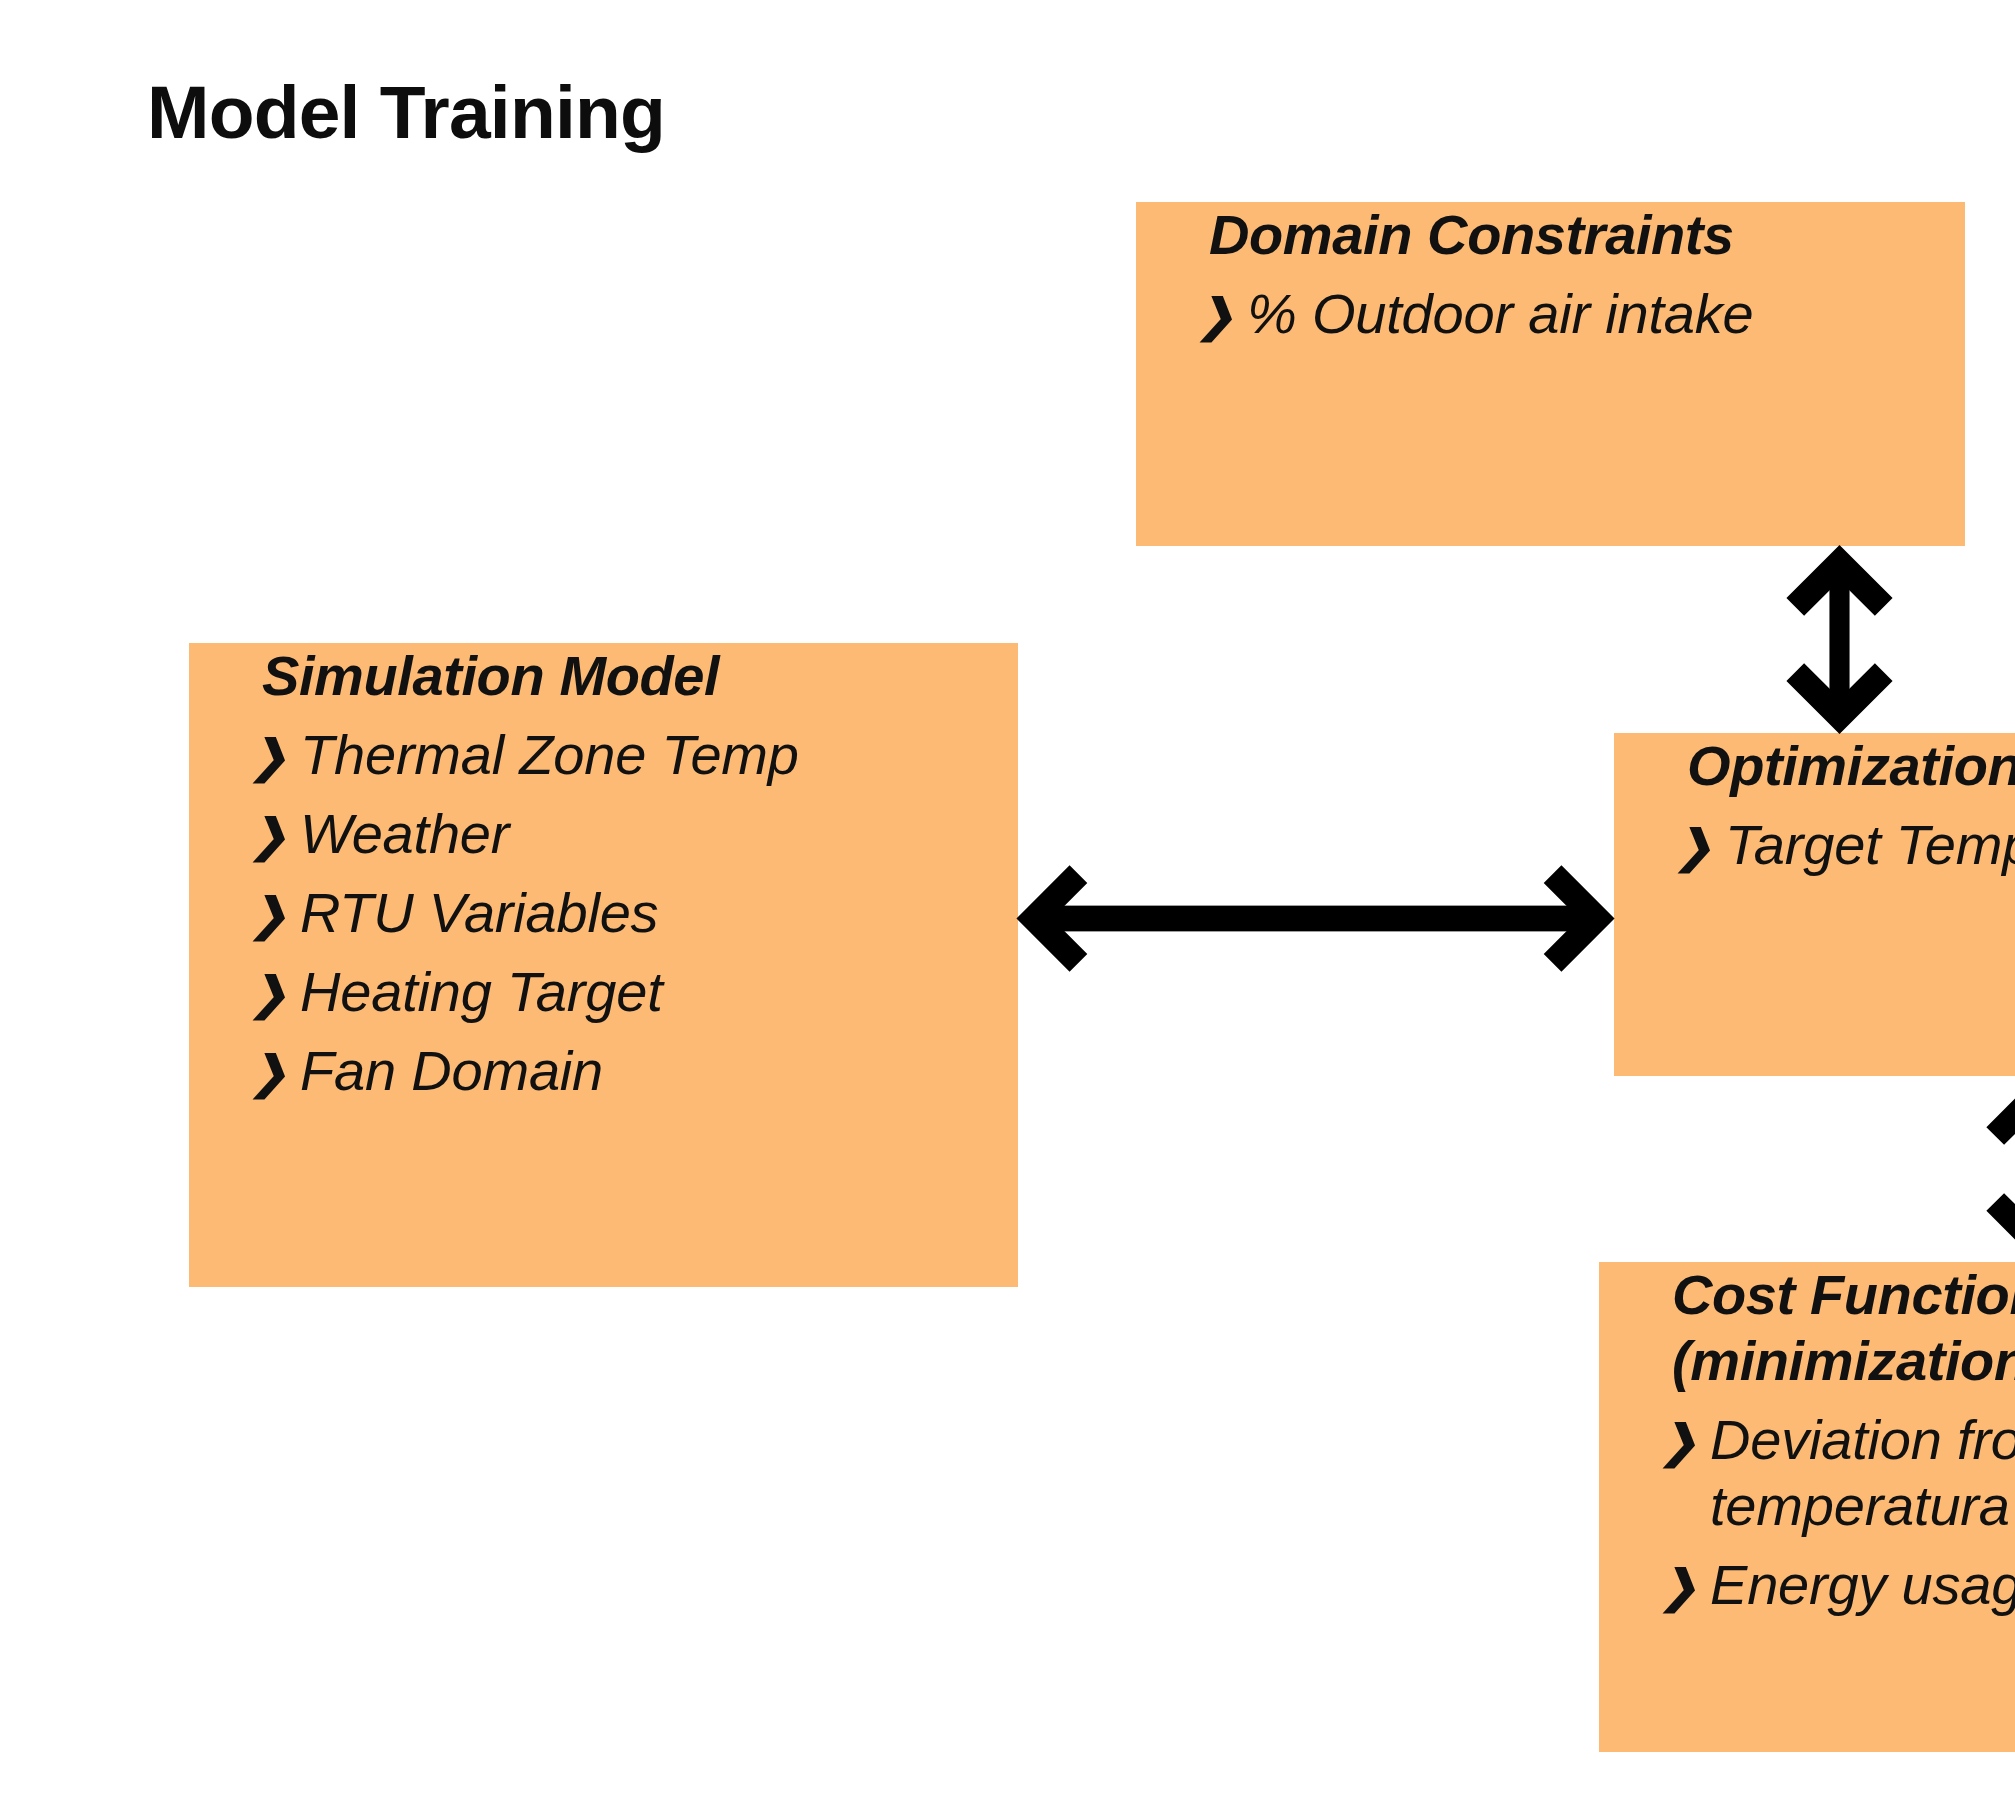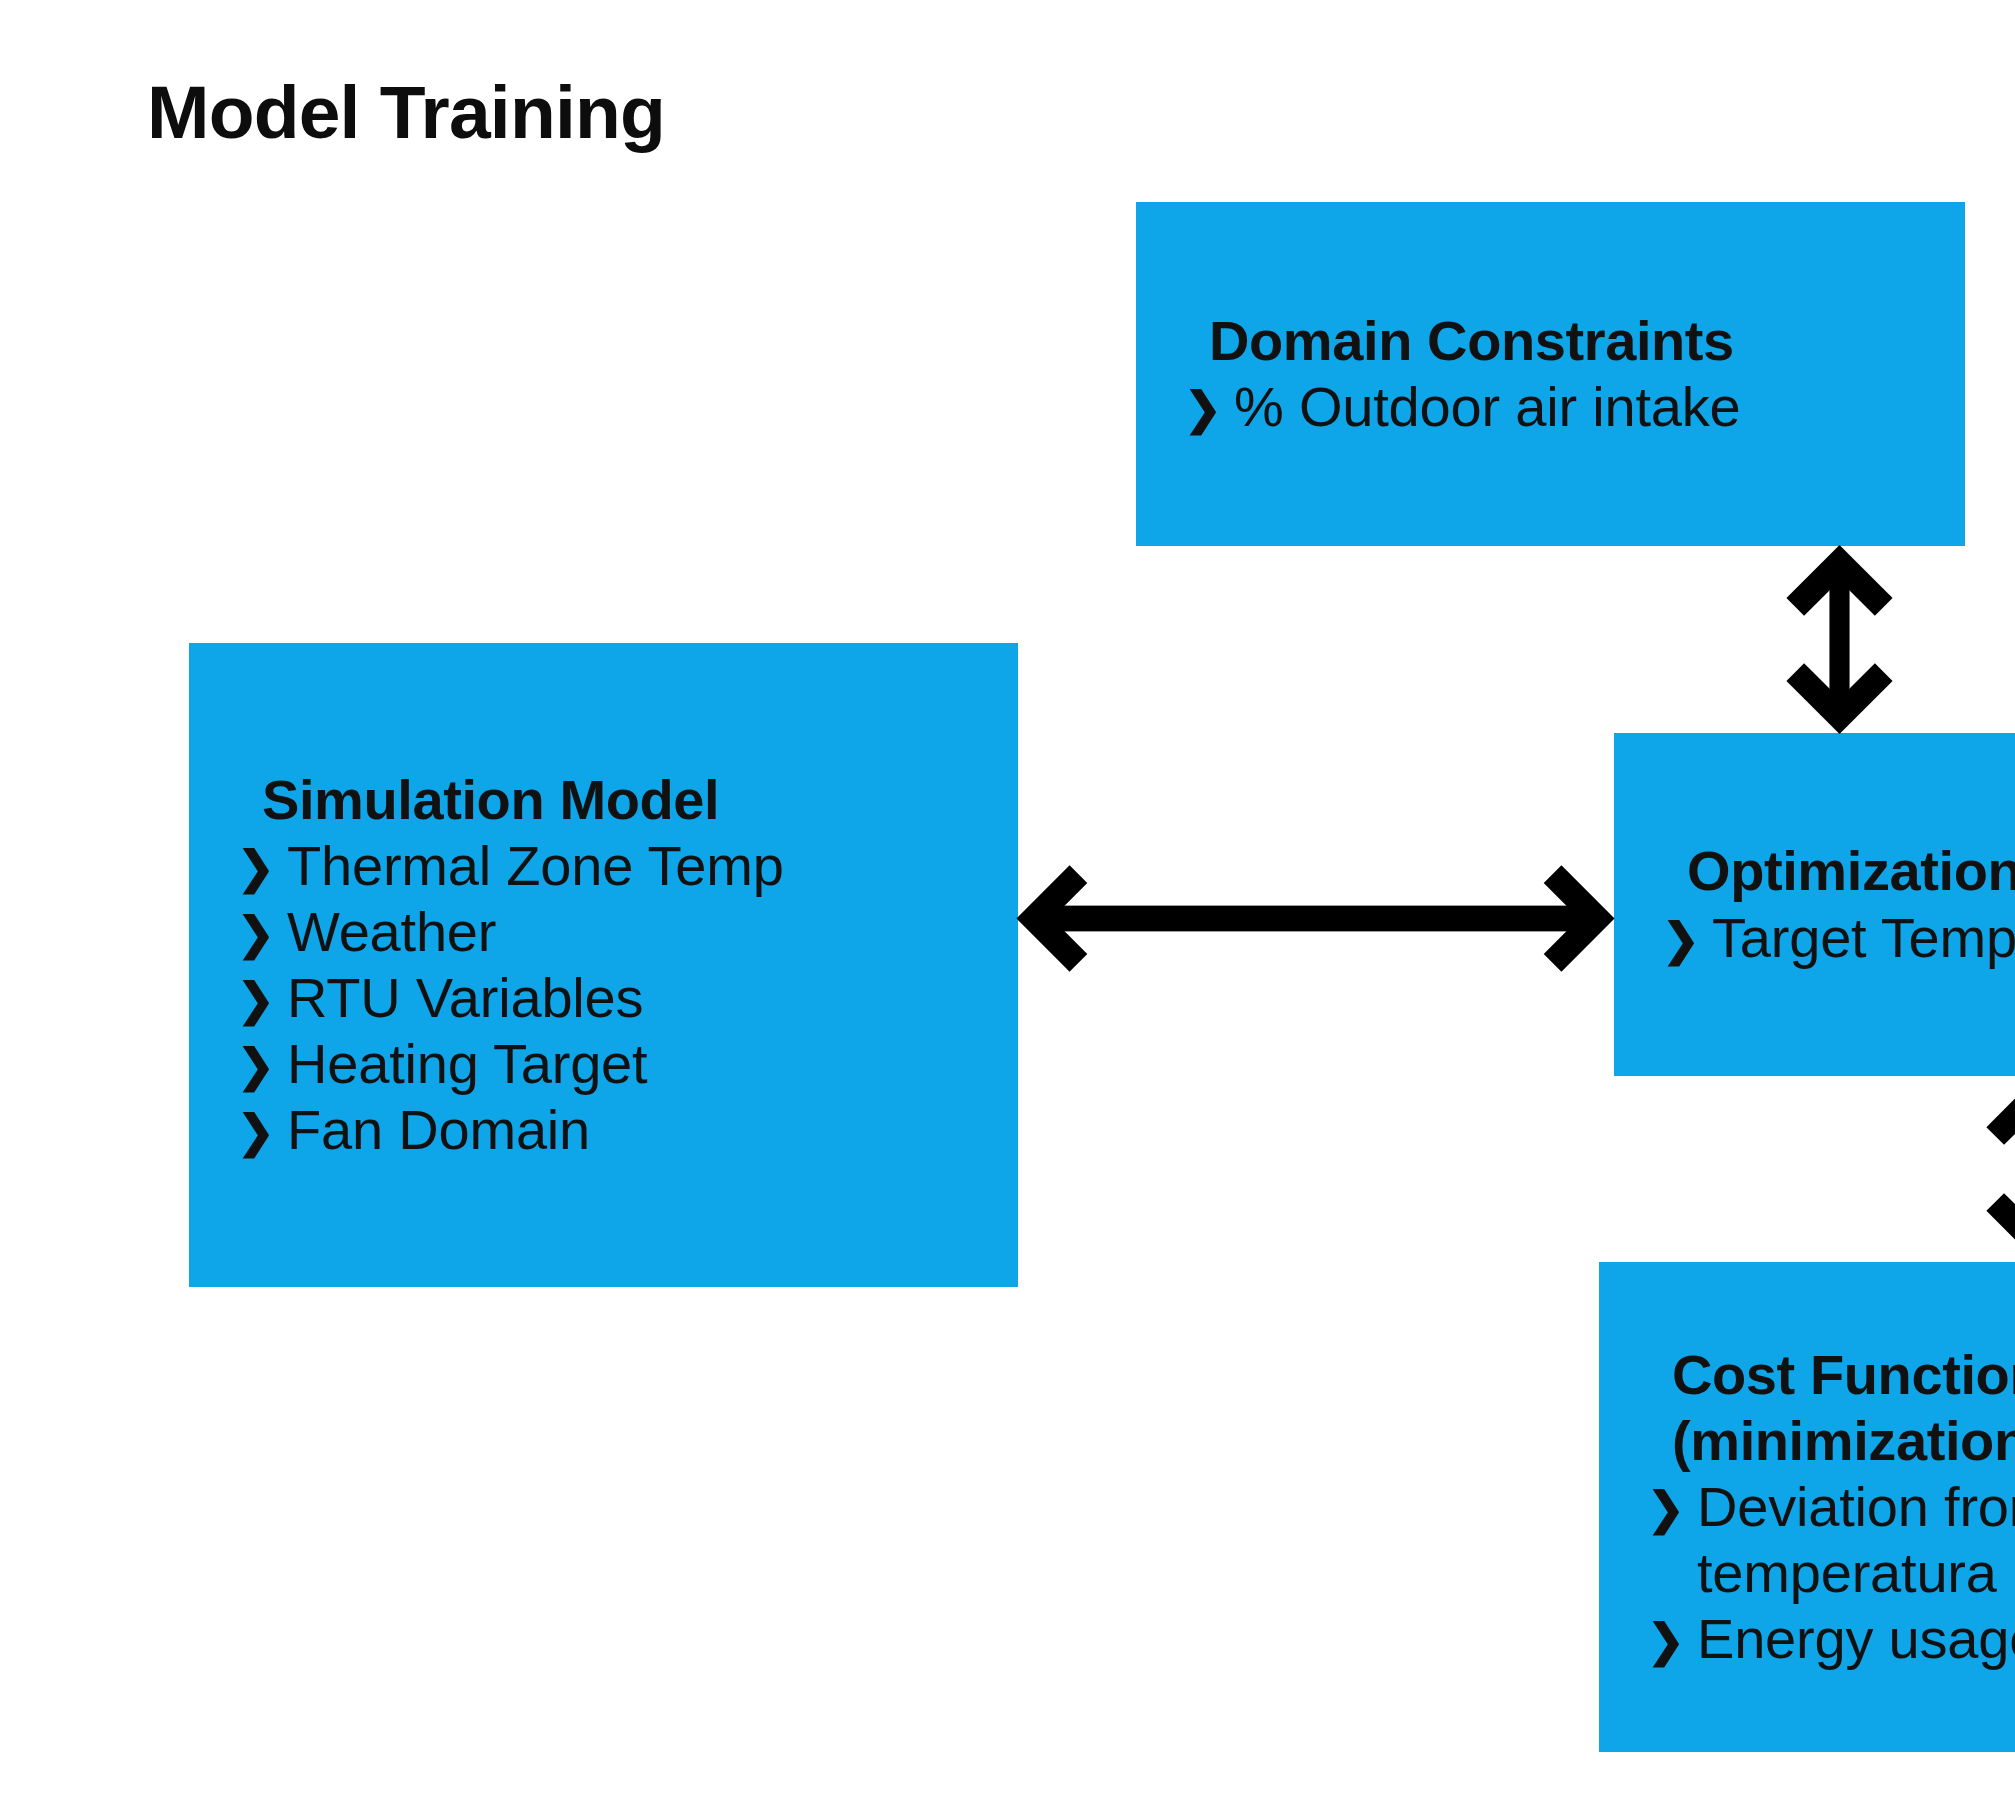--- a/index.html
+++ b/index.html
@@ -35,12 +35,13 @@
   
   .node {
     position: absolute;
-    background: #0ea5e9;
+    background: #fdba74;
     box-sizing: border-box;
     display: flex;
     flex-direction: column;
-    justify-content: center;
+    justify-content: flex-start;
     color: #111111;
+    font-style: italic;
   }
   .node-inner {
     width: 100%;

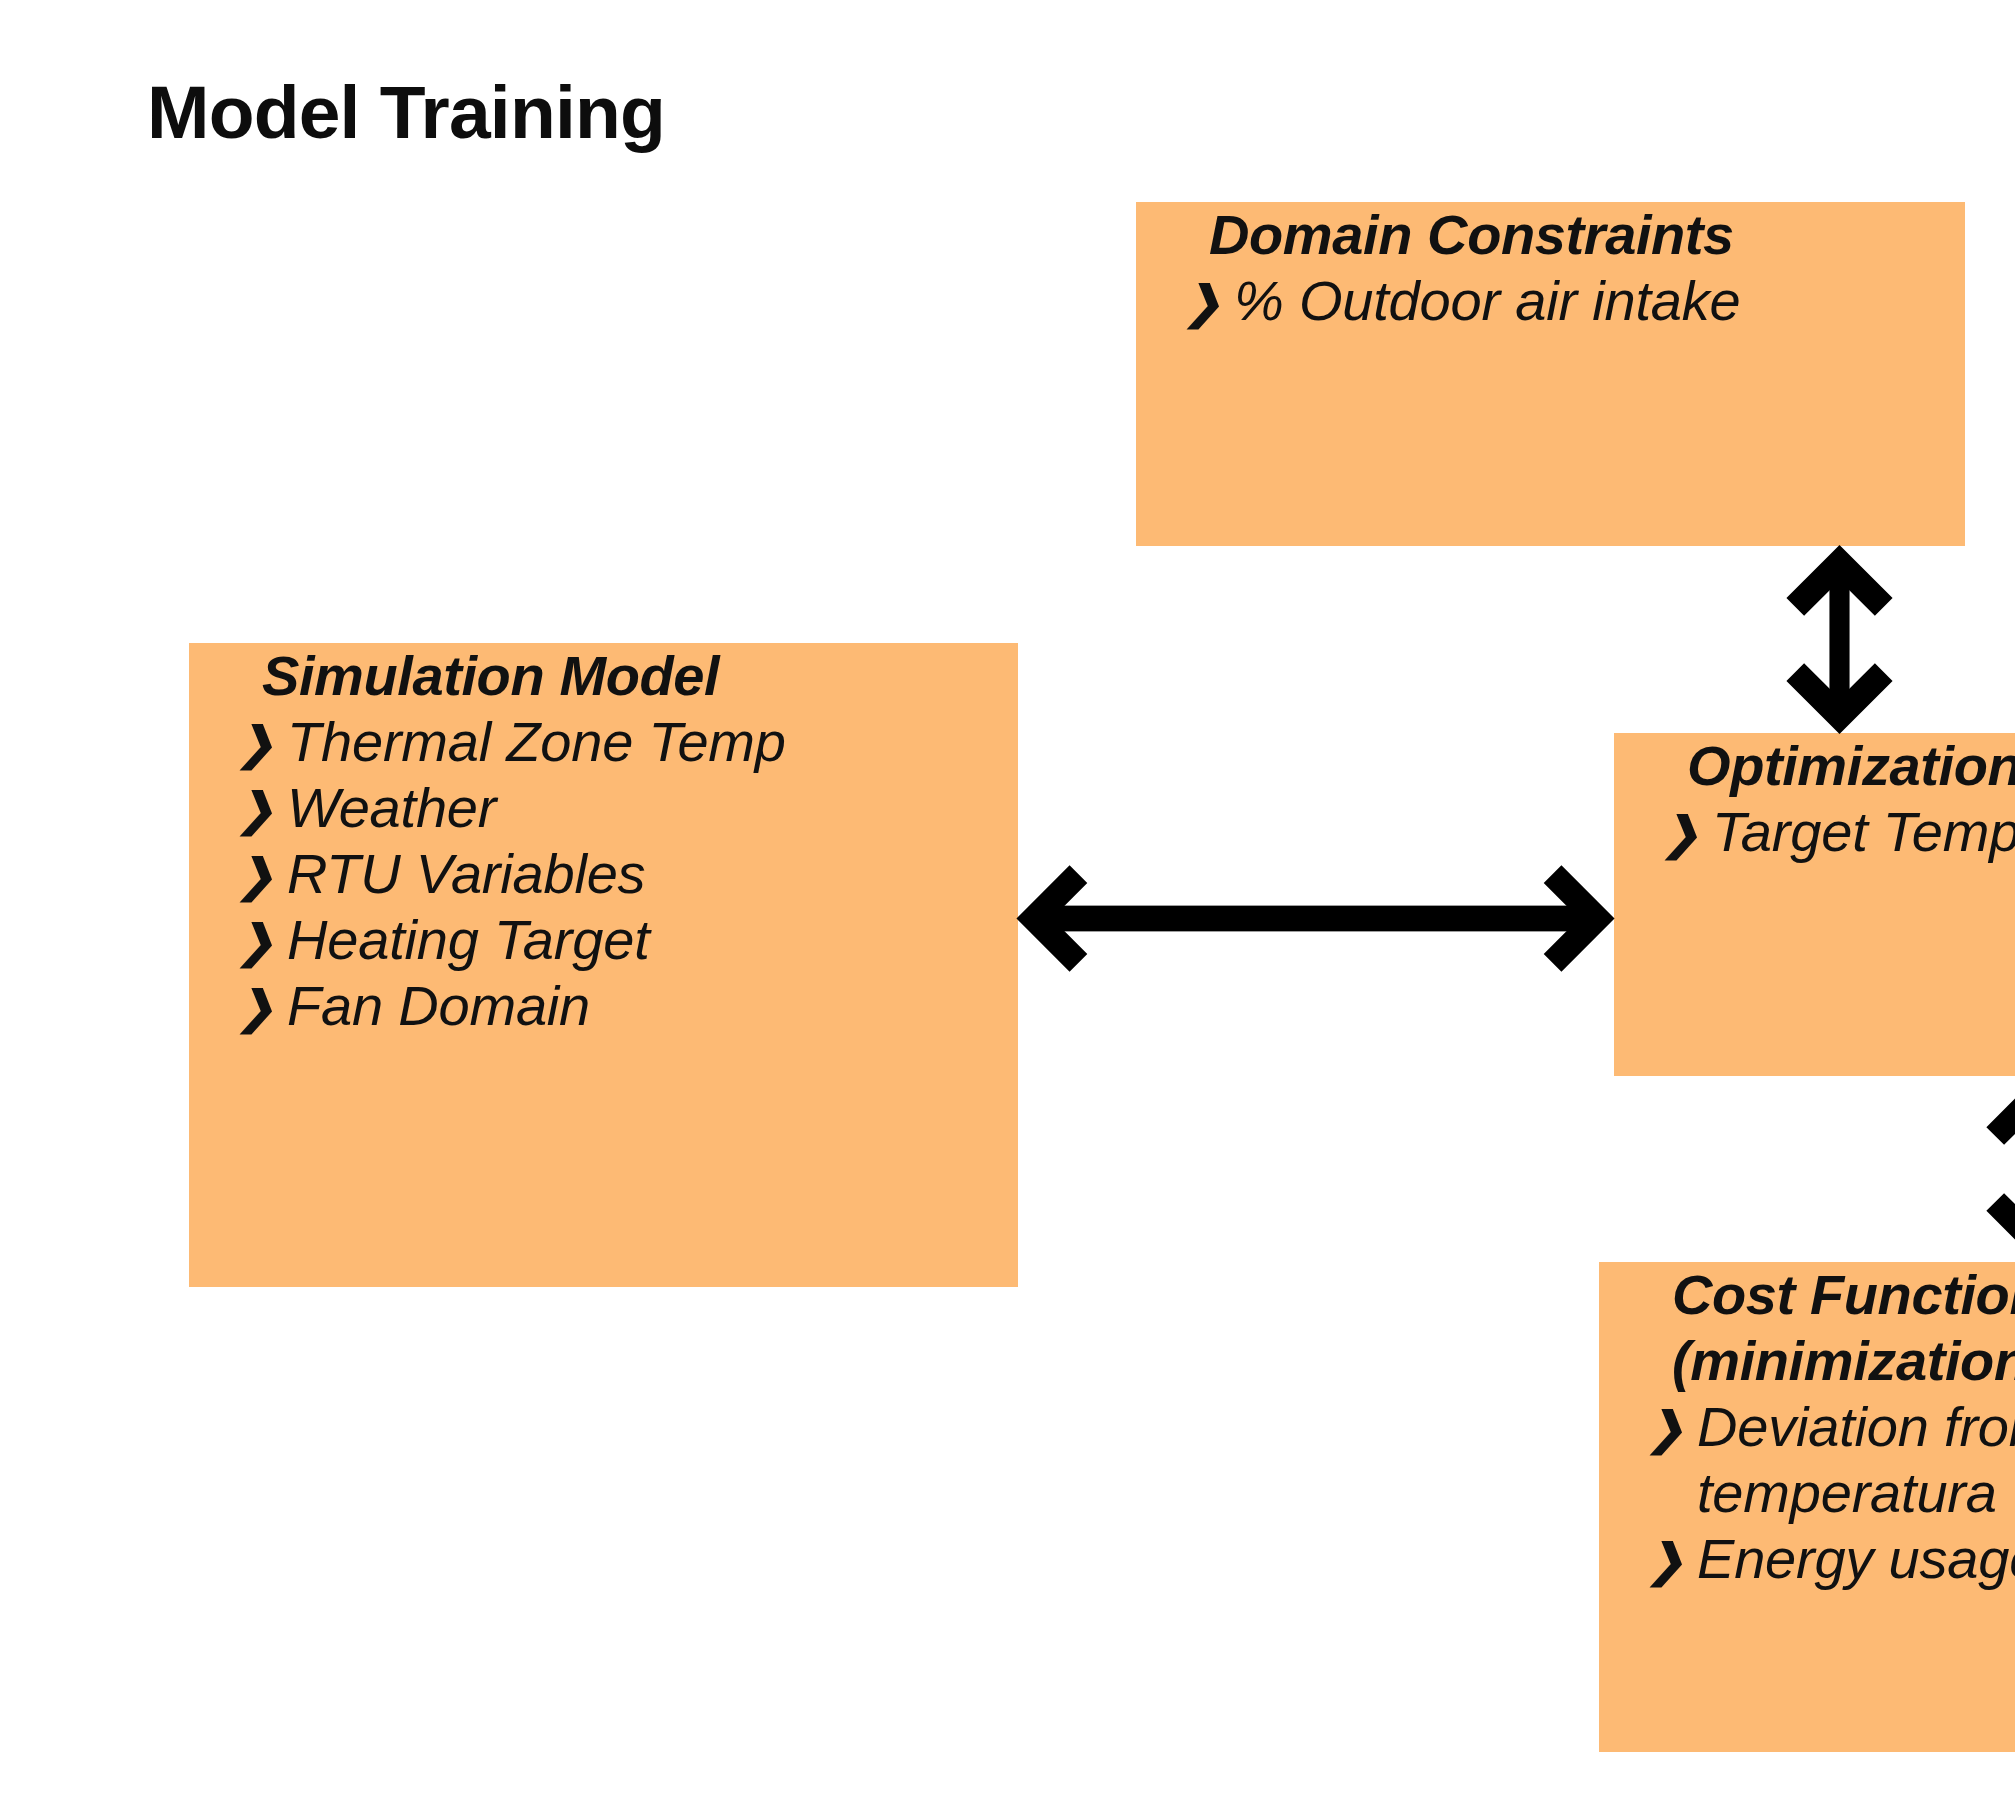--- a/index.html
+++ b/index.html
@@ -64,7 +64,7 @@
     font-weight: 400;
     line-height: 1.18;
     letter-spacing: -0.2px;
-    margin: 0;
+    margin: 13px;
     display: block;
     text-indent: -25px;
     padding-left: 25px;

